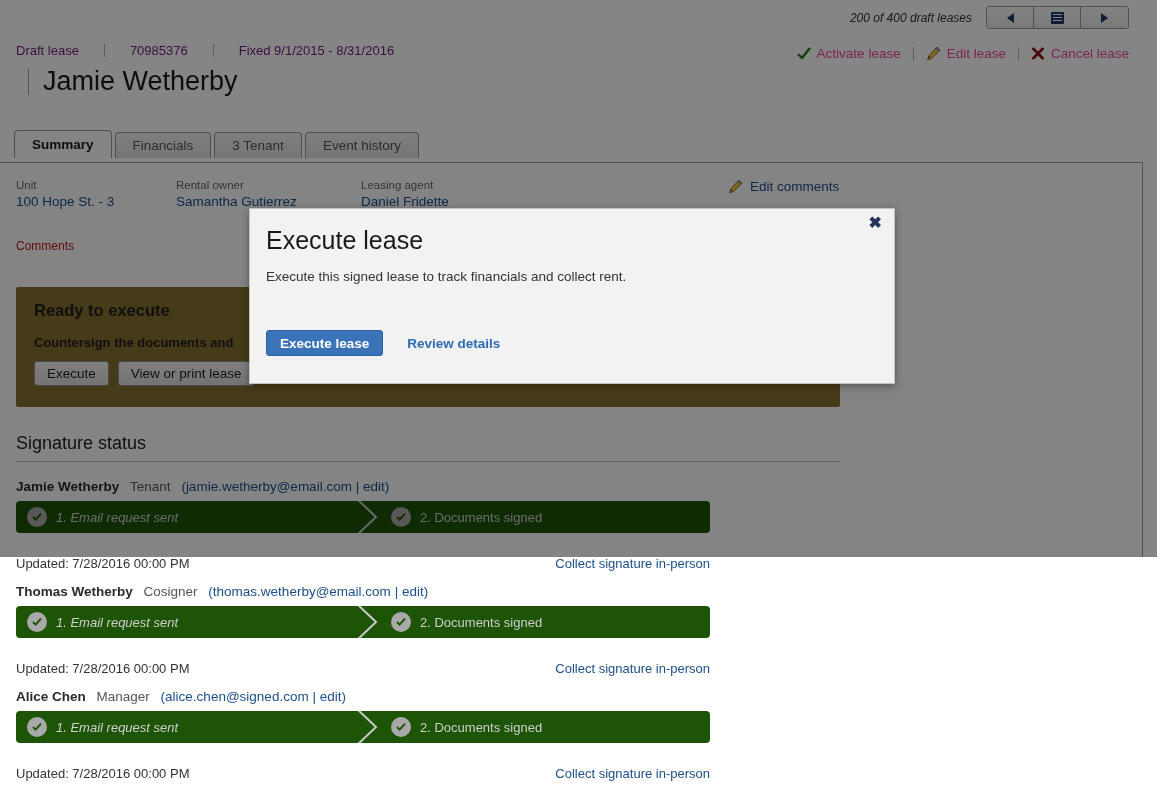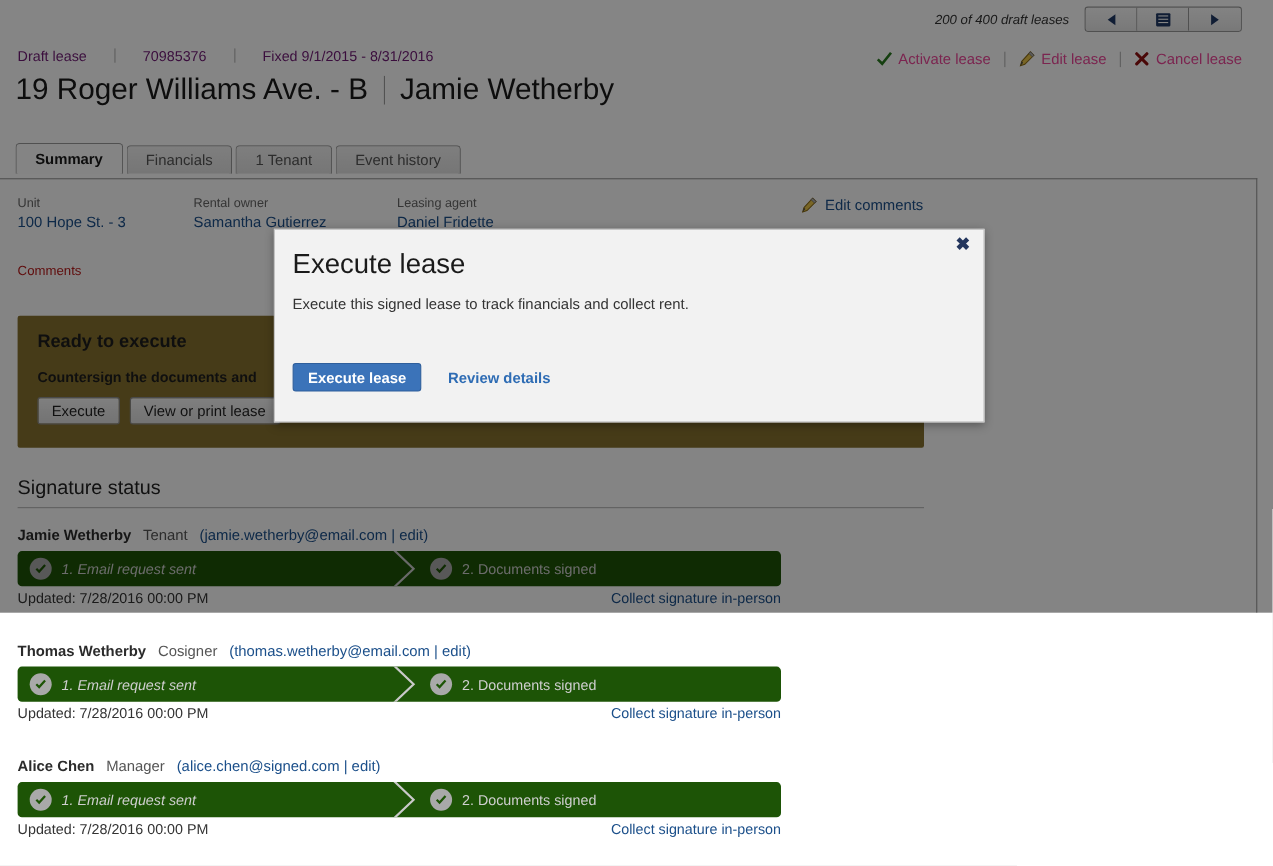--- a/index.html
+++ b/index.html
@@ -248,7 +248,6 @@
     </div>
 
     <div class="h1">
-      <span>19 Roger Williams Ave. - B</span>
       <span class="vbar"></span>
       <span>Jamie Wetherby</span>
     </div>

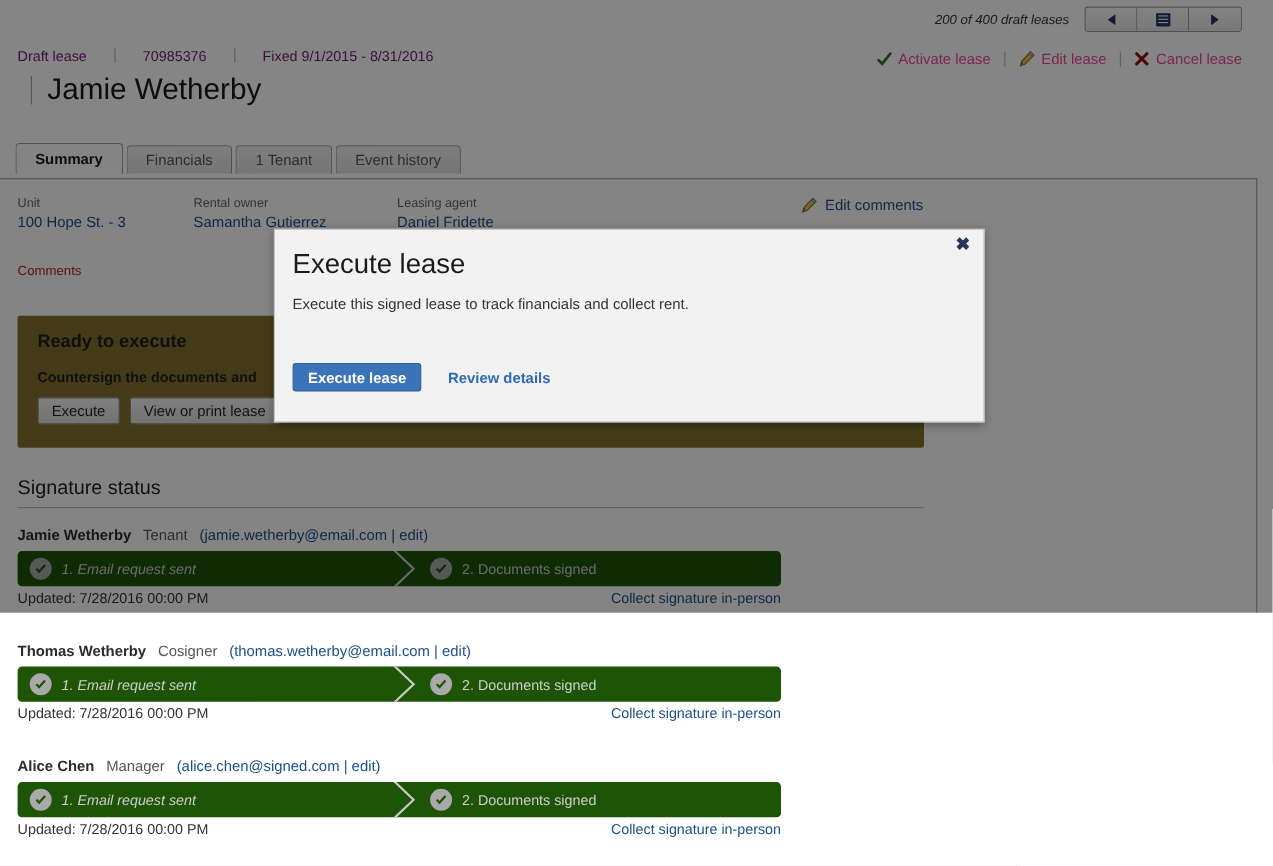--- a/index.html
+++ b/index.html
@@ -260,7 +260,7 @@
         <span>Financials</span>
       </div>
       <div class="tab">
-        <span>1 Tenant</span>
+        <span>3 Tenant</span>
       </div>
       <div class="tab">
         <span>Event history</span>

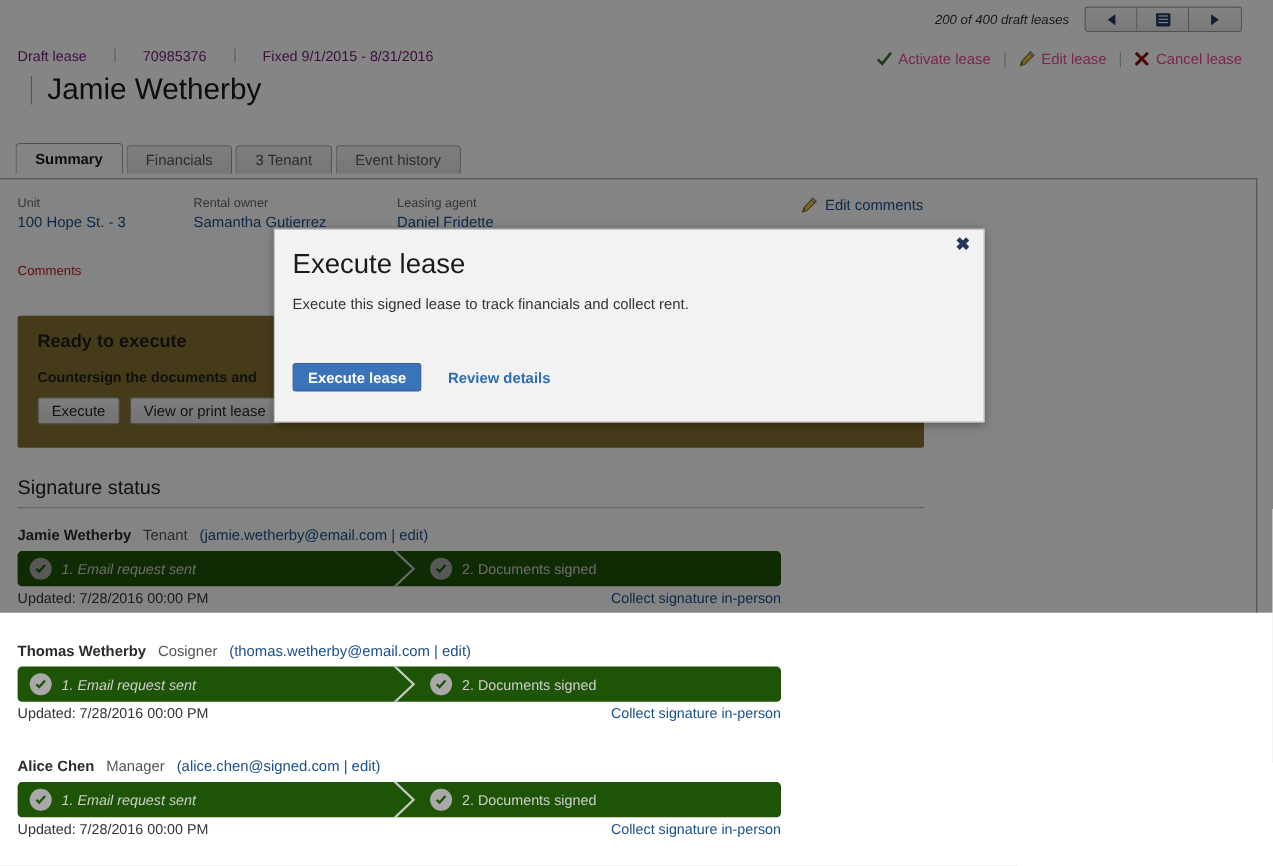--- a/index.html
+++ b/index.html
@@ -158,7 +158,7 @@
 
   .upd-row {
     display: flex; justify-content: space-between; align-items: center;
-    width: 694px; margin-top: 3px; text-align: right;
+    width: 694px; margin-top: 23px; text-align: right;
   }
   .upd { font-size: 13px; color: #333; }
   .collect { font-size: 13px; color: #1b4f8a; cursor: pointer; }

